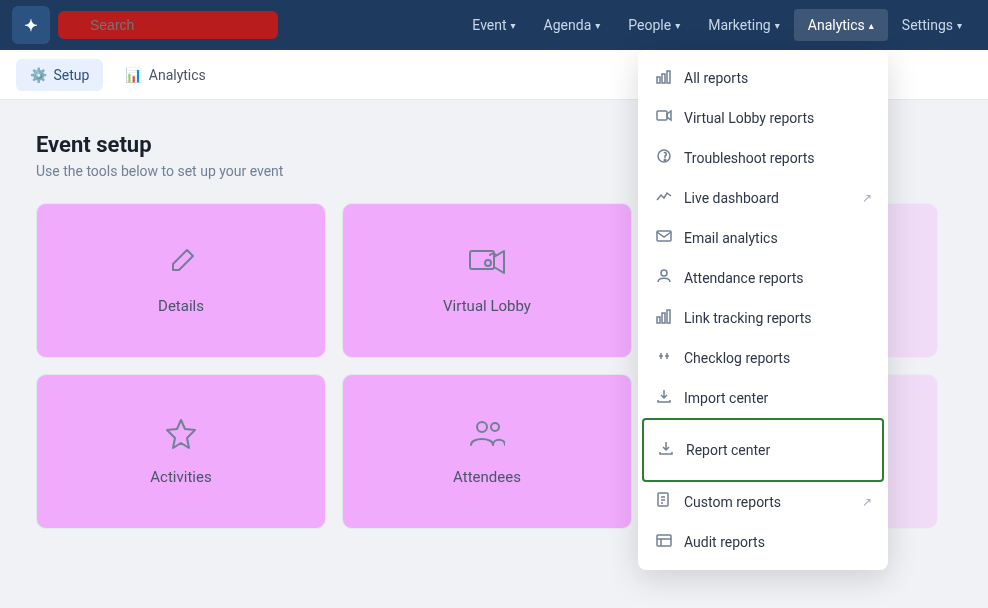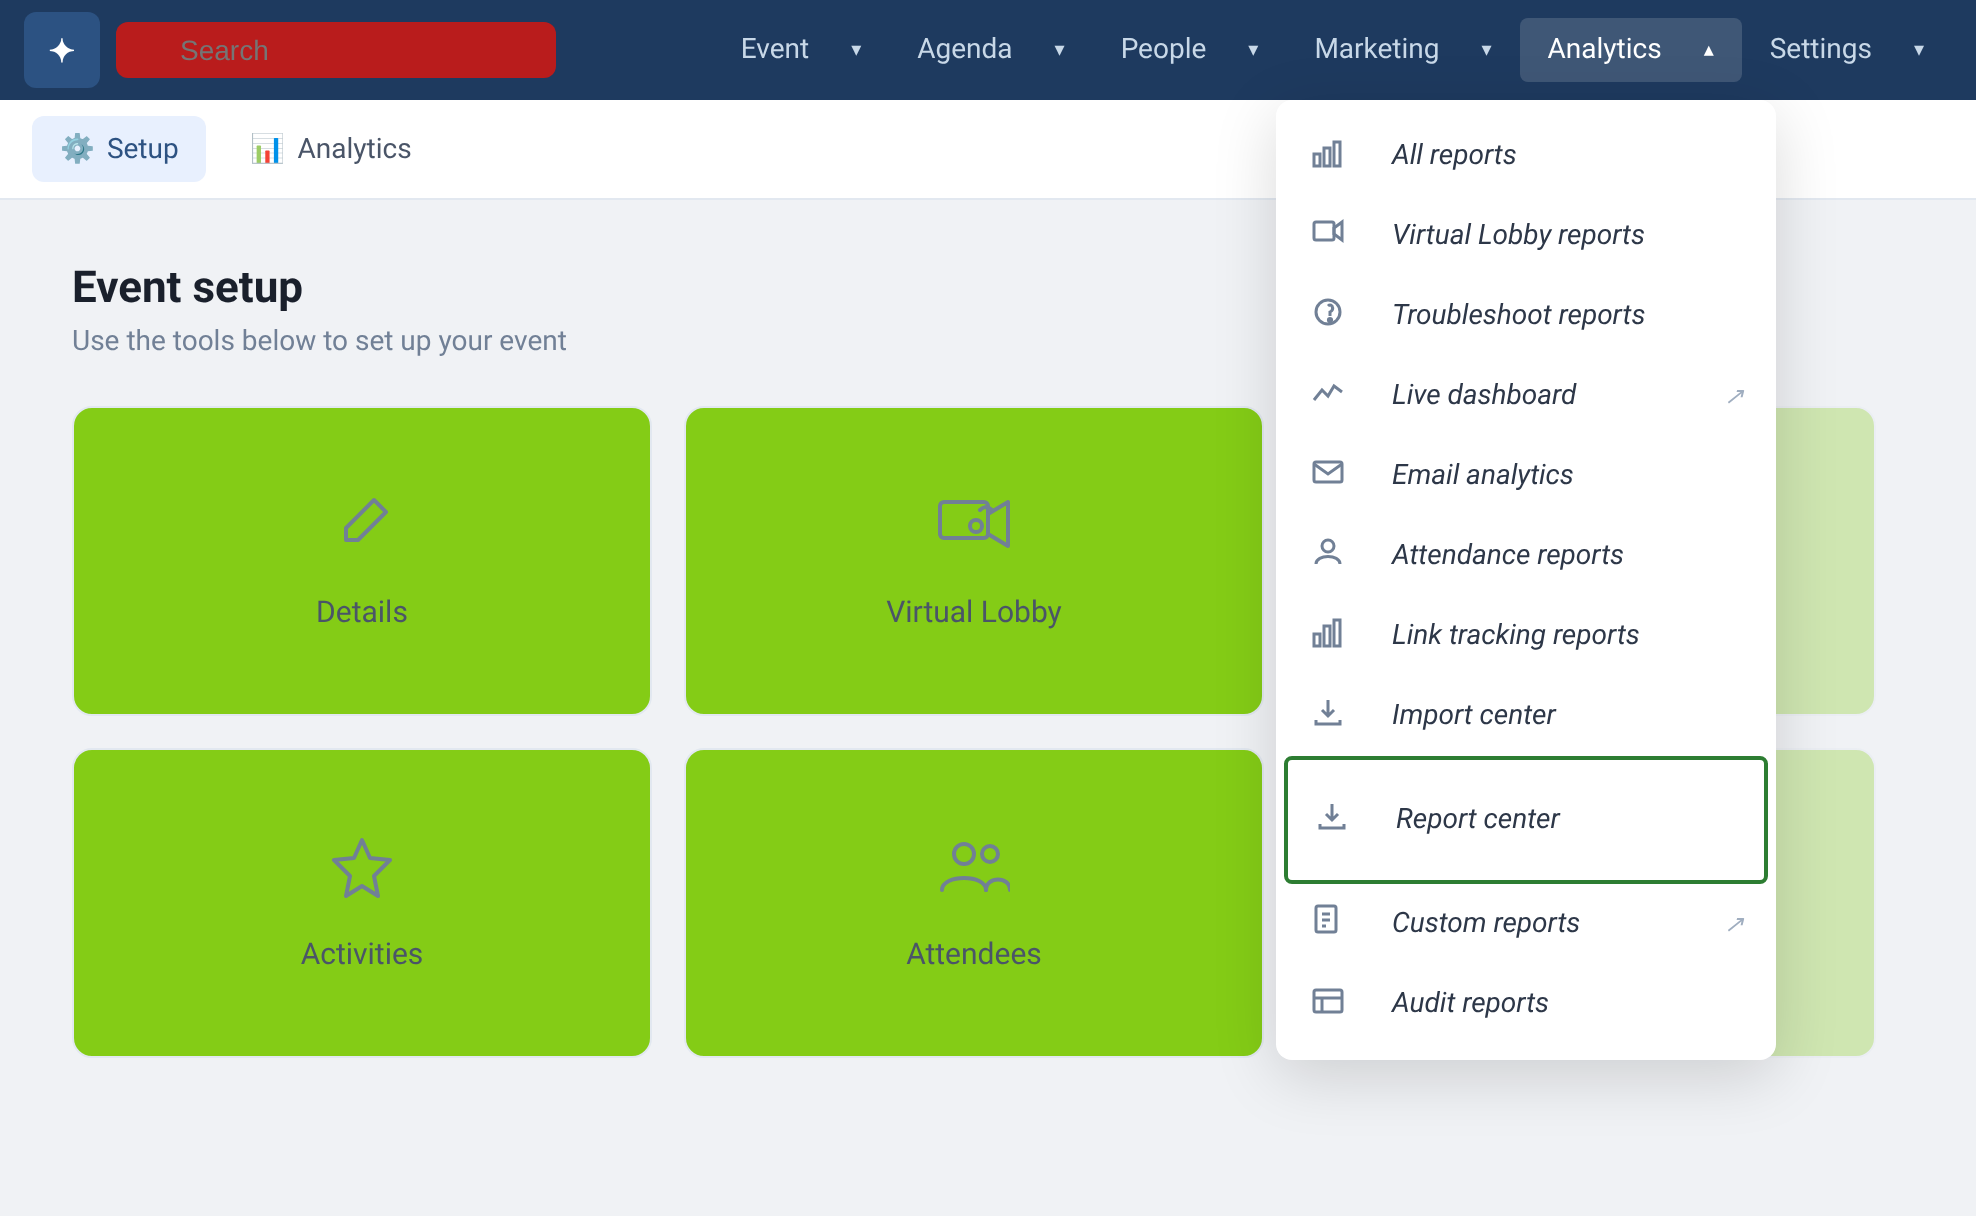--- a/index.html
+++ b/index.html
@@ -57,7 +57,7 @@
       font-size: 14px;
       padding: 8px 14px;
       cursor: pointer;
-      display: flex; align-items: center; gap: 21px;
+      display: flex; align-items: center; gap: 4px;
       border-radius: 4px;
       white-space: nowrap;
     }

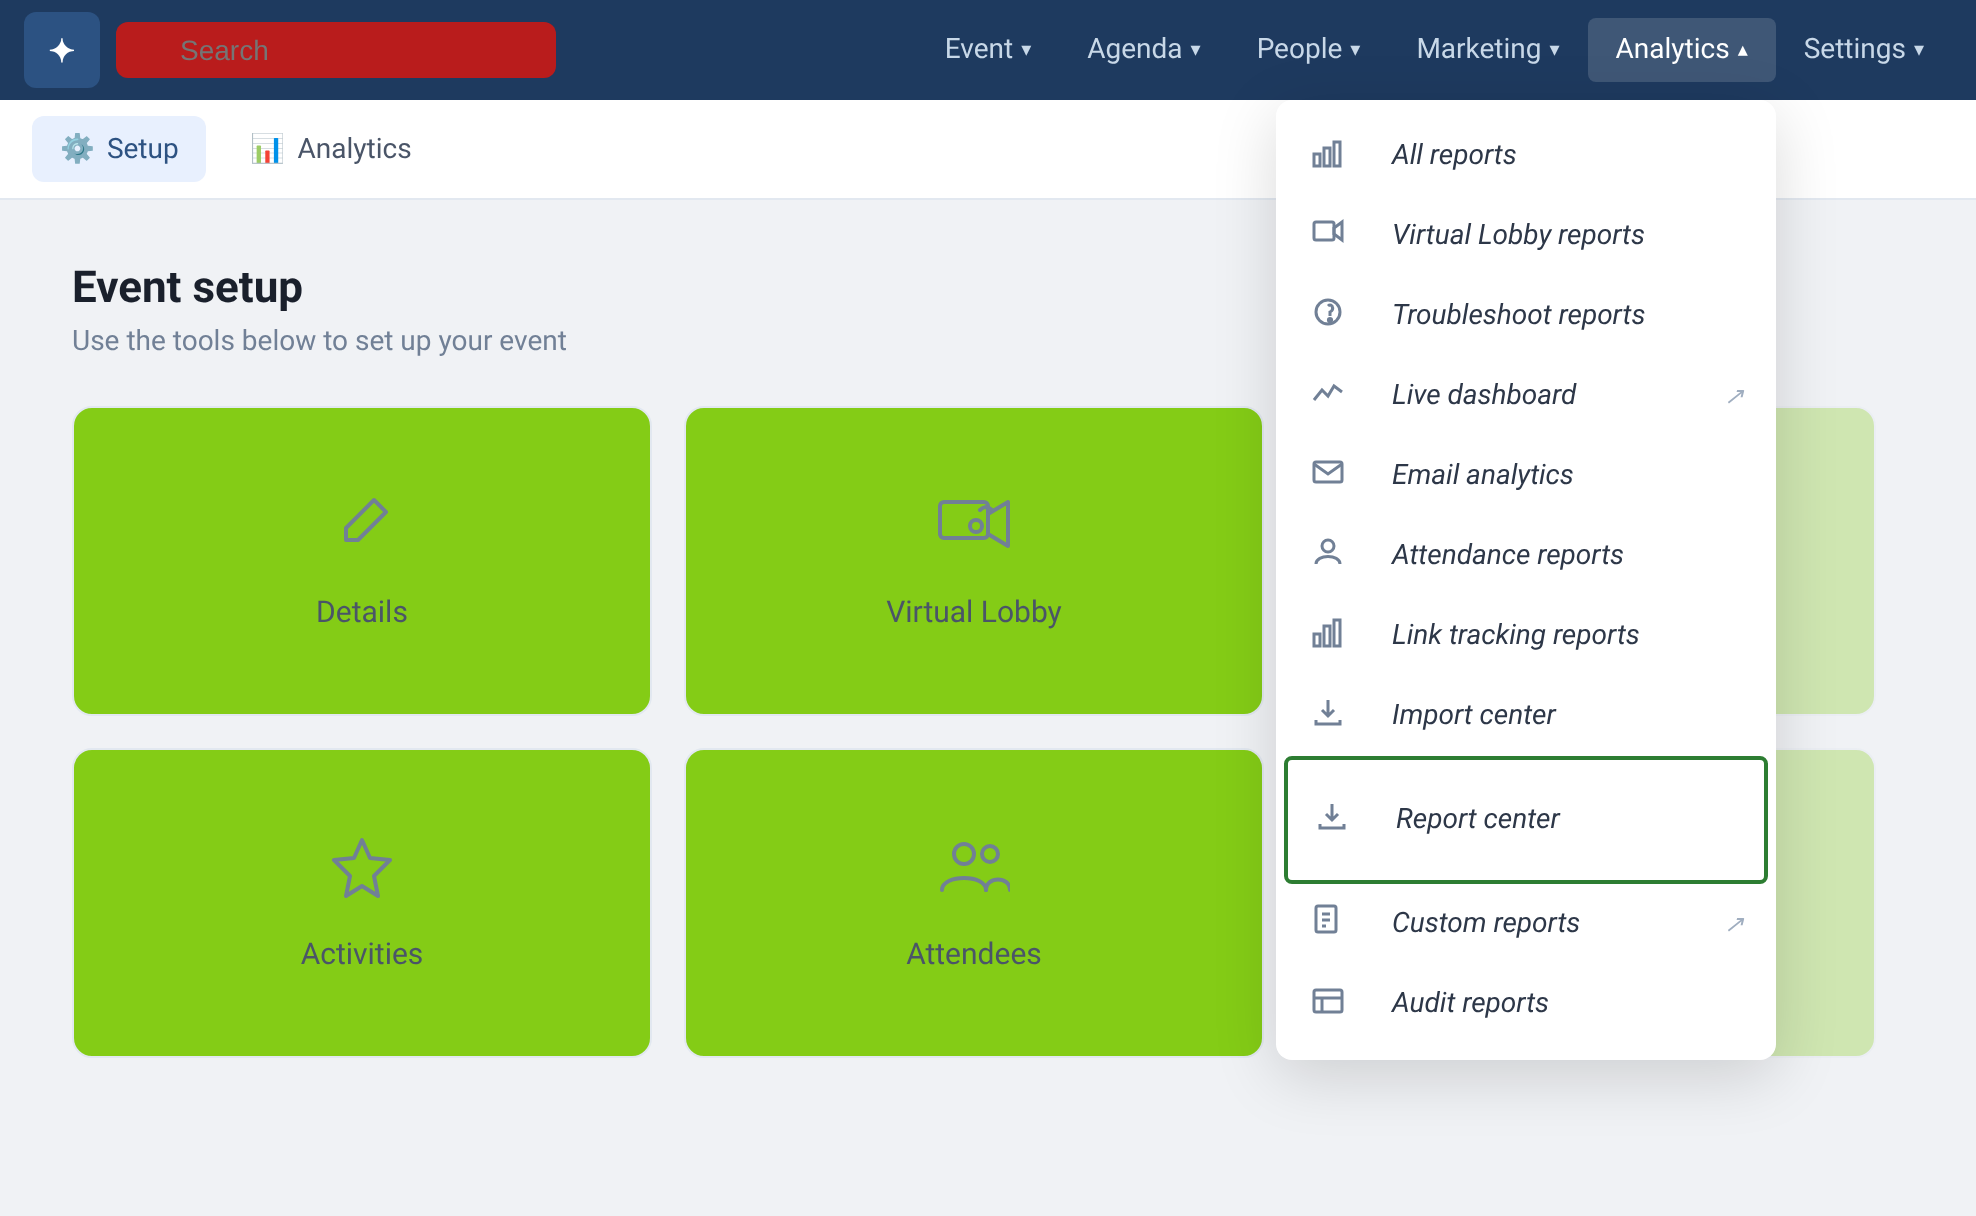--- a/index.html
+++ b/index.html
@@ -141,13 +141,12 @@
     .dropdown-item {
       display: flex;
       align-items: center;
-      gap: 22px;
+      gap: 10px;
       padding: 10px 16px;
       font-size: 14px;
       color: #2d3748;
       cursor: pointer;
       position: relative;
-      font-style: italic;
     }
     .dropdown-item.highlighted {
       border: 2px solid #2d7d32;

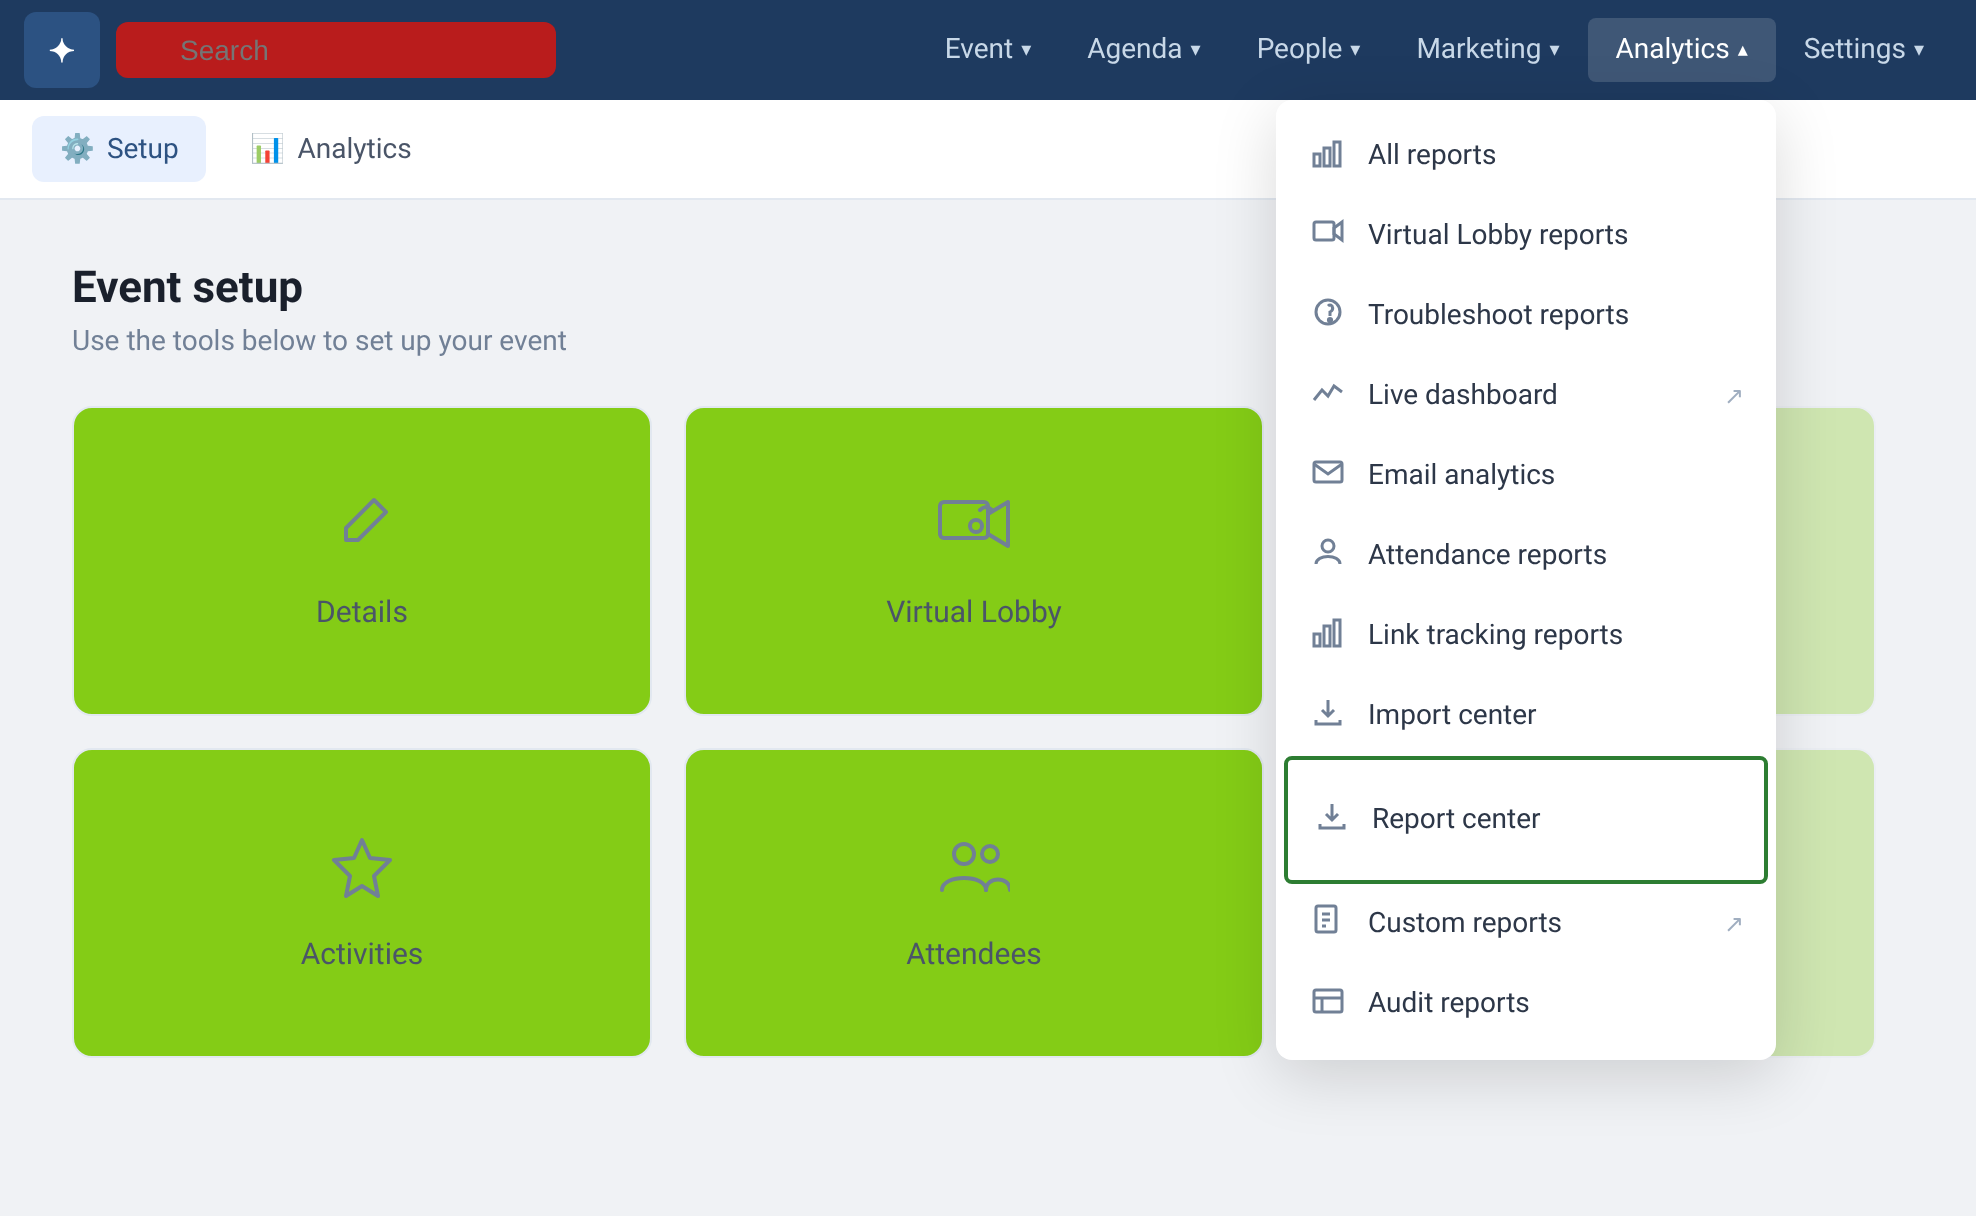--- a/index.html
+++ b/index.html
@@ -108,7 +108,7 @@
       gap: 16px;
     }
     .card {
-      background: #84cc16;
+      background: #f0abfc;
       border-radius: 10px;
       display: flex; flex-direction: column;
       align-items: center; justify-content: center;

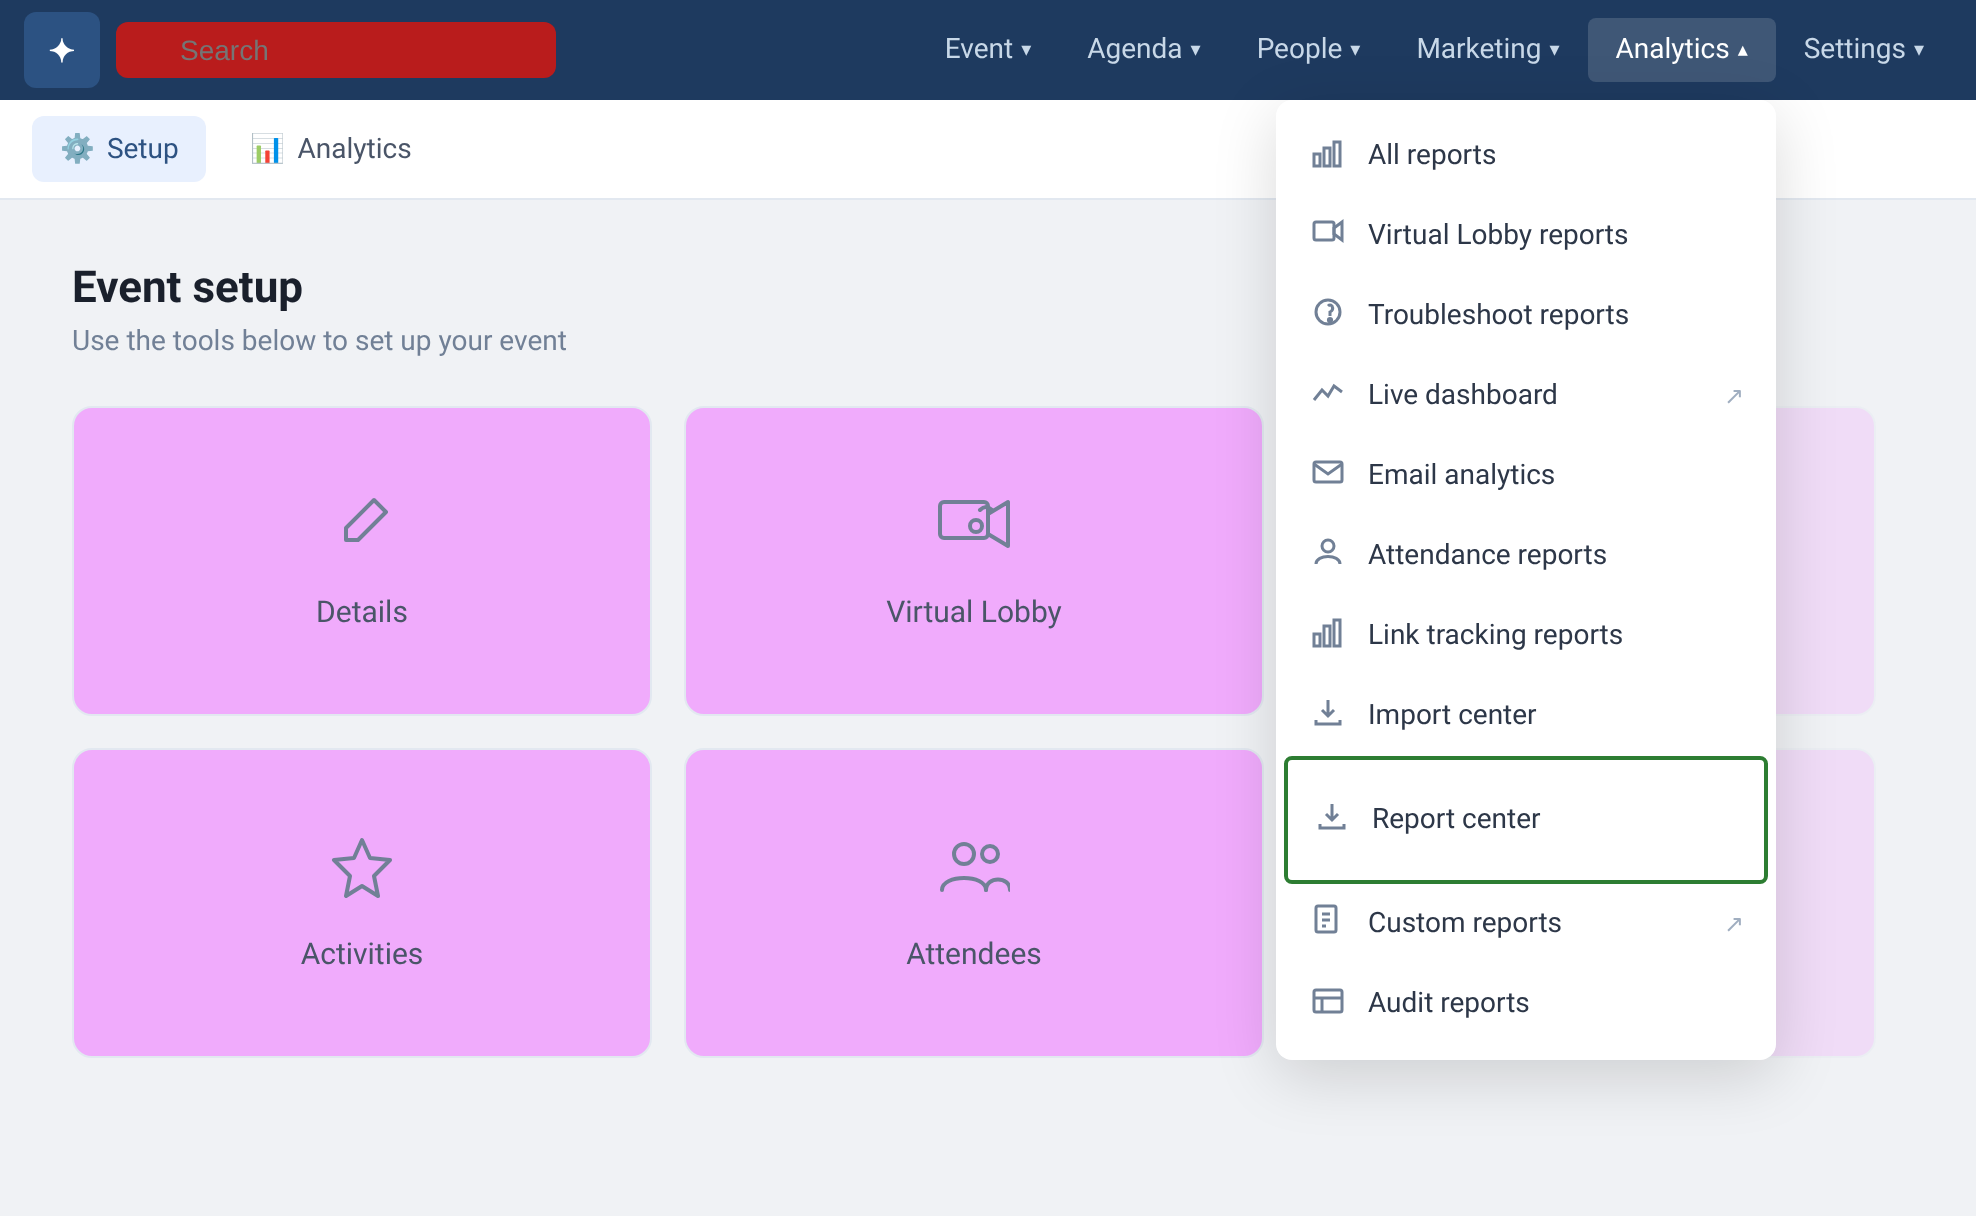--- a/index.html
+++ b/index.html
@@ -345,6 +345,17 @@
     <span>Link tracking reports</span>
   </div>
 
+  <div class="dropdown-item">
+    <span class="item-icon">
+      <svg width="16" height="16" viewBox="0 0 16 16" fill="none" stroke="#718096" stroke-width="1.5">
+        <path d="M3 8 L7 8"></path>
+          <path d="M9 8 L13 8"></path>
+          <path d="M5 5 L5 11"></path>
+          <path d="M11 5 L11 11"></path>
+      </svg>
+    </span>
+    <span>Checklog reports</span>
+  </div>
 
   <div class="dropdown-item">
     <span class="item-icon">

